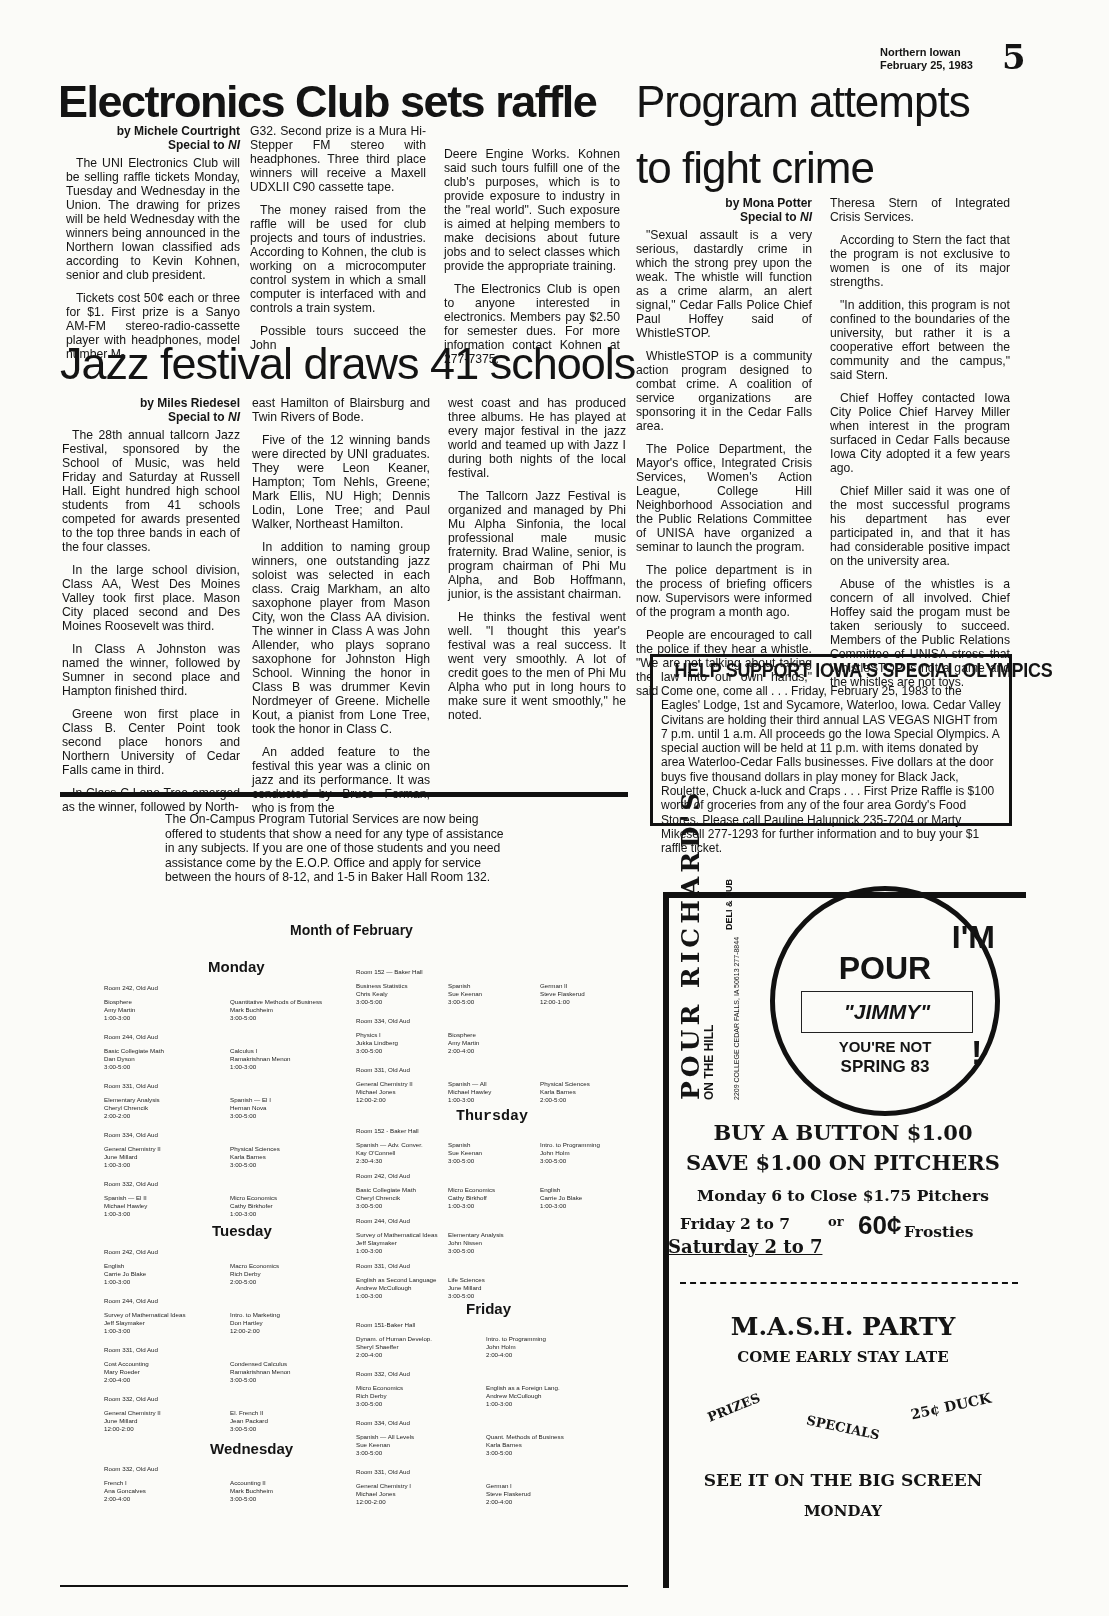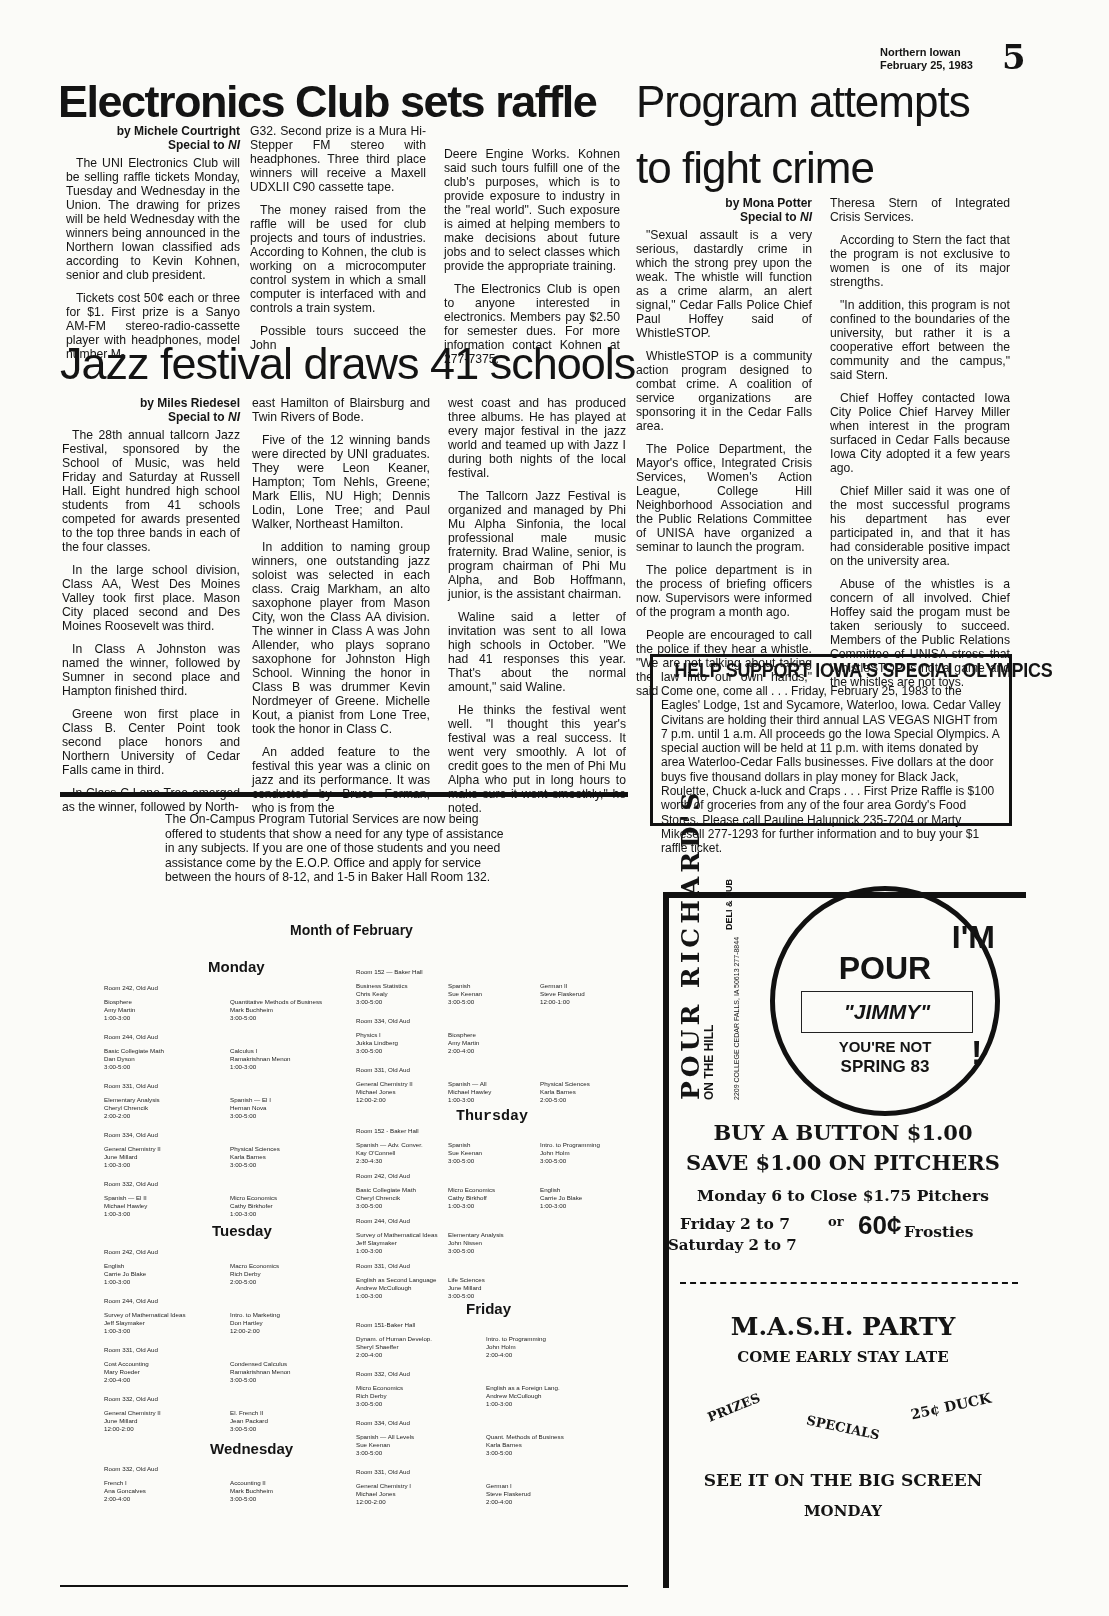--- a/index.html
+++ b/index.html
@@ -111,7 +111,6 @@
 <div class="abs col" style="left:448px;top:396px;width:178px;">
   <p style="text-indent:0">west coast and has produced three albums. He has played at every major festival in the jazz world and teamed up with Jazz I during both nights of the local festival.</p>
   <p>The Tallcorn Jazz Festival is organized and managed by Phi Mu Alpha Sinfonia, the local professional male music fraternity. Brad Waline, senior, is program chairman of Phi Mu Alpha, and Bob Hoffmann, junior, is the assistant chairman.</p>
-  <p>Waline said a letter of invitation was sent to all Iowa high schools in October. "We had 41 responses this year. That's about the normal amount," said Waline.</p>
   <p>He thinks the festival went well. "I thought this year's festival was a real success. It went very smoothly. A lot of credit goes to the men of Phi Mu Alpha who put in long hours to make sure it went smoothly," he noted.</p>
 </div>
 

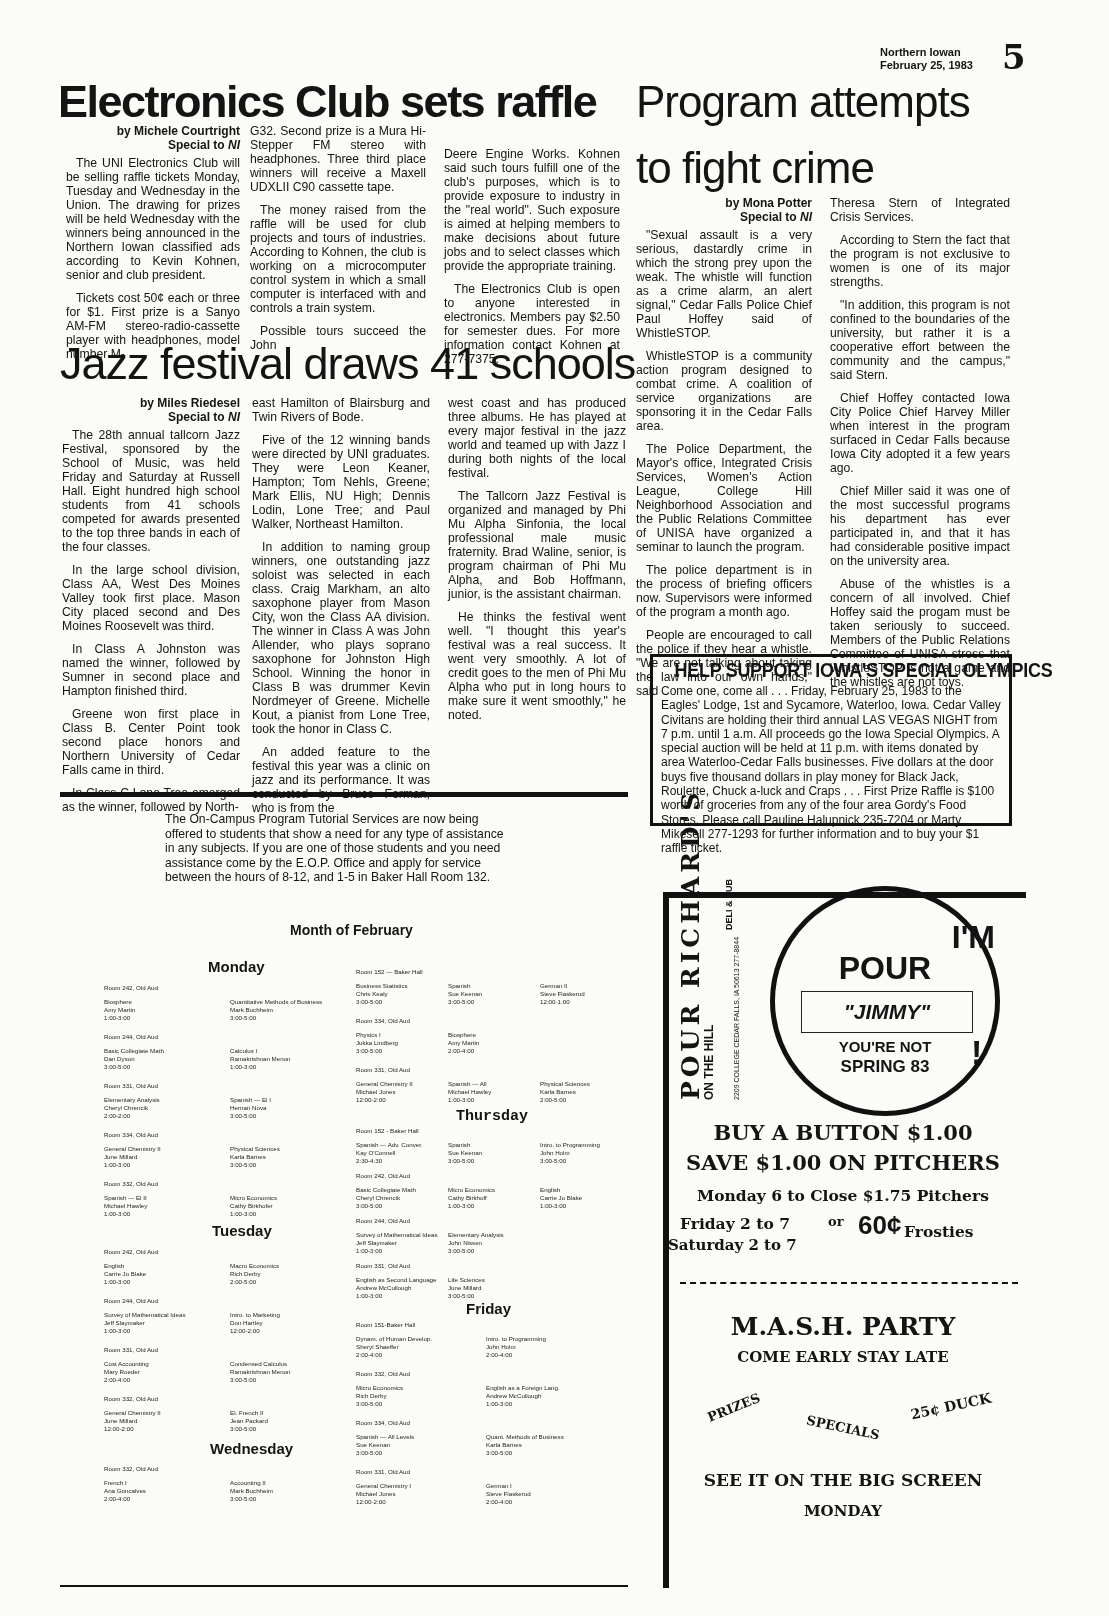--- a/index.html
+++ b/index.html
@@ -412,7 +412,7 @@
 <div class="slab" style="left:668px;top:1150px;width:350px;font-size:21px;">SAVE $1.00 ON PITCHERS</div>
 <div class="slab" style="left:668px;top:1186px;width:350px;font-size:15.5px;">Monday 6 to Close $1.75 Pitchers</div>
 <div class="slab" style="left:680px;top:1214px;font-size:15.5px;text-align:left;">Friday 2 to 7</div>
-<div class="slab" style="left:668px;top:1236px;font-size:15px;text-align:left;">Saturday 2 to 7</div>
+<div class="slab" style="left:668px;top:1236px;font-size:18px;text-align:left;text-decoration:underline;">Saturday 2 to 7</div>
 <div class="slab" style="left:828px;top:1214px;font-size:13px;">or</div>
 <div class="slab" style="left:858px;top:1210px;font-family:'Liberation Sans',sans-serif;font-size:26px;">60¢</div>
 <div class="slab" style="left:904px;top:1222px;font-size:15.5px;">Frosties</div>

